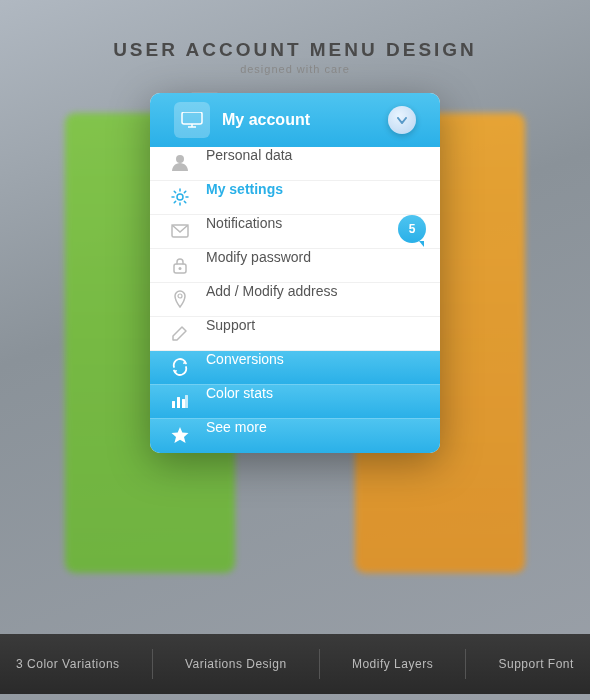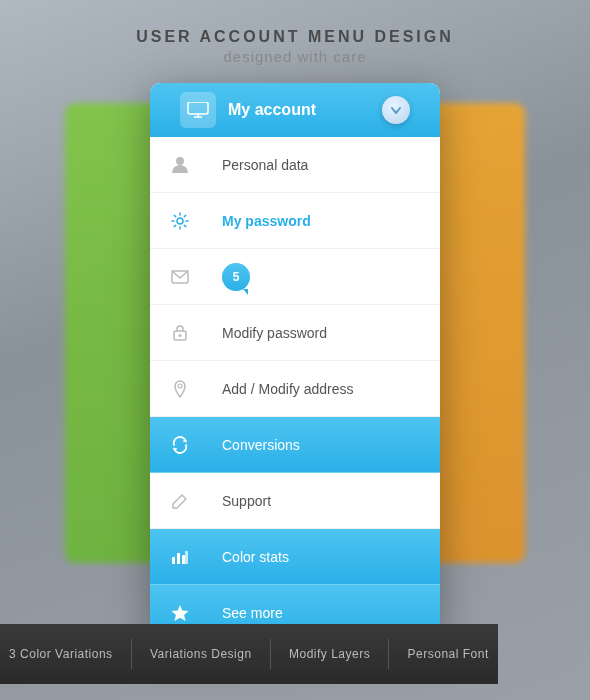--- a/index.html
+++ b/index.html
@@ -40,11 +40,12 @@
       position: relative;
     }
     .page-main-title {
-      font-size: 16px;
+      font-size: 19px;
       font-weight: 700;
       letter-spacing: 3px;
       color: #4a4a4a;
       text-transform: uppercase;
+      margin-top: 11px;
     }
     .page-subtitle {
       font-size: 15px;

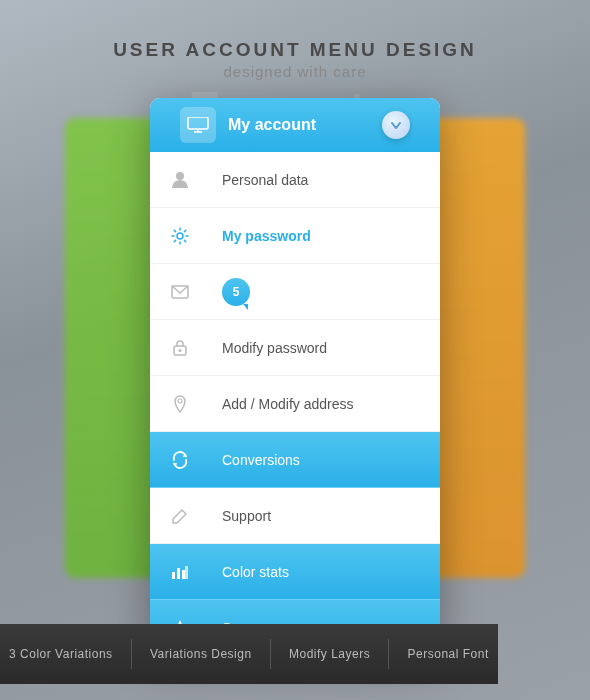--- a/index.html
+++ b/index.html
@@ -48,7 +48,7 @@
       margin-top: 11px;
     }
     .page-subtitle {
-      font-size: 15px;
+      font-size: 11px;
       color: #888;
       letter-spacing: 1px;
       margin-top: 2px;

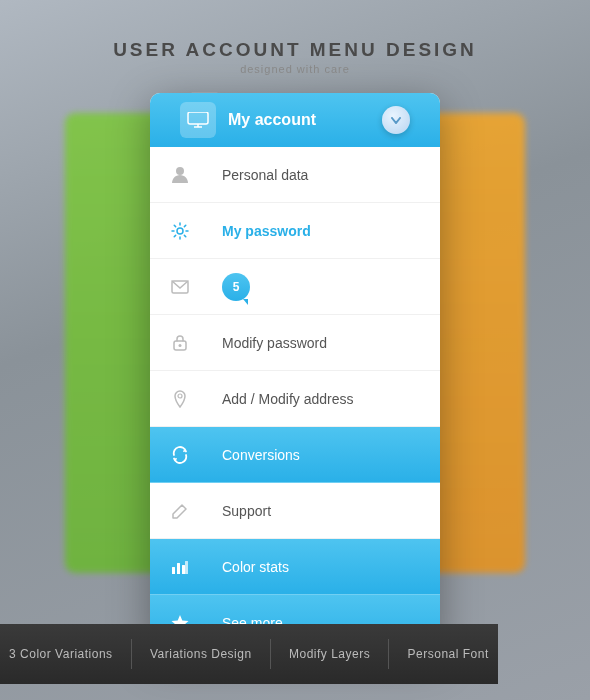--- a/index.html
+++ b/index.html
@@ -110,7 +110,7 @@
       background: linear-gradient(180deg, #4ec4f0 0%, #2ab0e8 100%);
       display: flex;
       align-items: center;
-      padding: 0 30px;
+      padding: 0 24px;
       height: 54px;
       position: relative;
     }

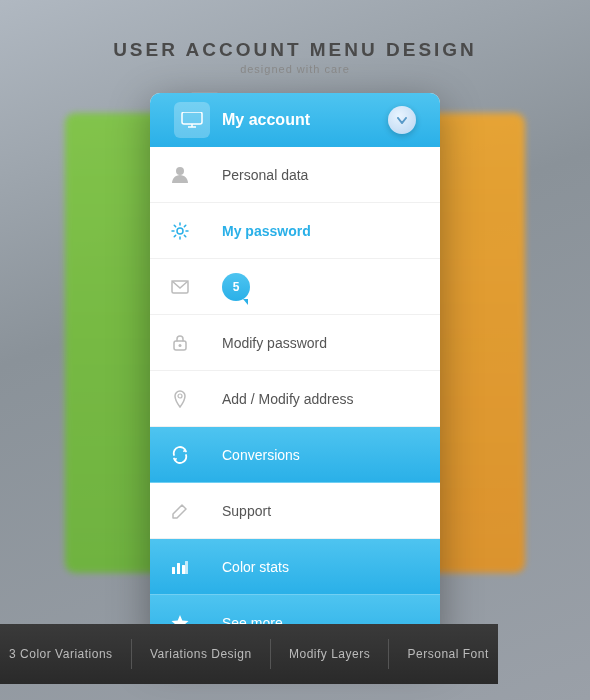--- a/index.html
+++ b/index.html
@@ -145,15 +145,13 @@
     
     .menu-item {
       display: flex;
-      align-items: center;
       padding: 0 14px;
-      height: 56px;
+      height: 34px;
       border-bottom: 1px solid #f0f0f0;
       cursor: pointer;
       position: relative;
       background: #fff;
       transition: background 0.1s;
-      gap: 16px;
     }
     .menu-item.active {
       background: #fff;

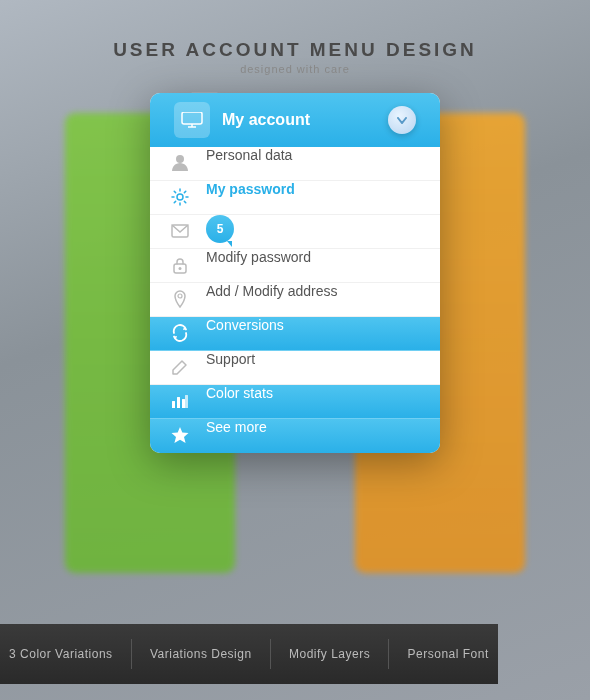--- a/index.html
+++ b/index.html
@@ -288,7 +288,7 @@
           <path d="M9 1v2M9 15v2M1 9h2M15 9h2M3.22 3.22l1.41 1.41M13.37 13.37l1.41 1.41M3.22 14.78l1.41-1.41M13.37 4.63l1.41-1.41" stroke="#2ab0e8" stroke-width="1.5" stroke-linecap="round"></path>
         </svg>
       </div>
-      <span class="menu-item-text">My password</span>
+      <span class="menu-item-text">My settings</span>
     </div>
 
 

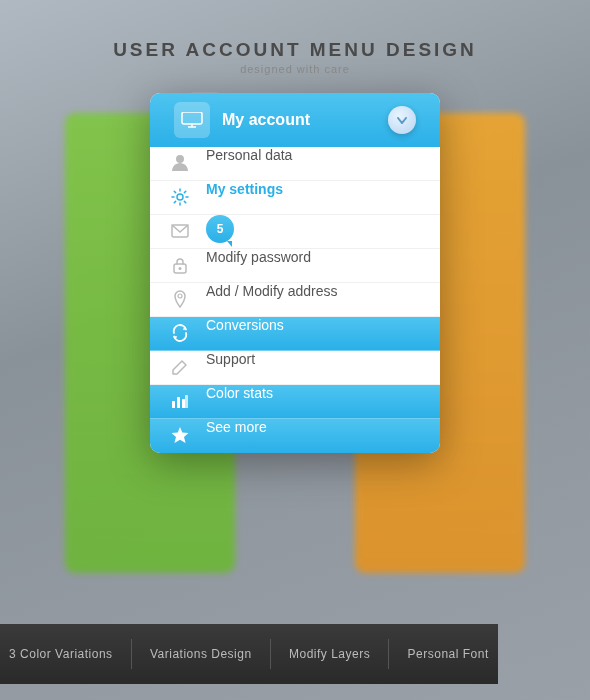--- a/index.html
+++ b/index.html
@@ -299,6 +299,7 @@
           <path d="M1 1l8 7 8-7" stroke="#bbb" stroke-width="1.5" stroke-linecap="round"></path>
         </svg>
       </div>
+      <span class="menu-item-text">Notifications</span>
       <div class="menu-item-badge">
         <span>5</span>
         <div class="badge-chat-tail"></div>

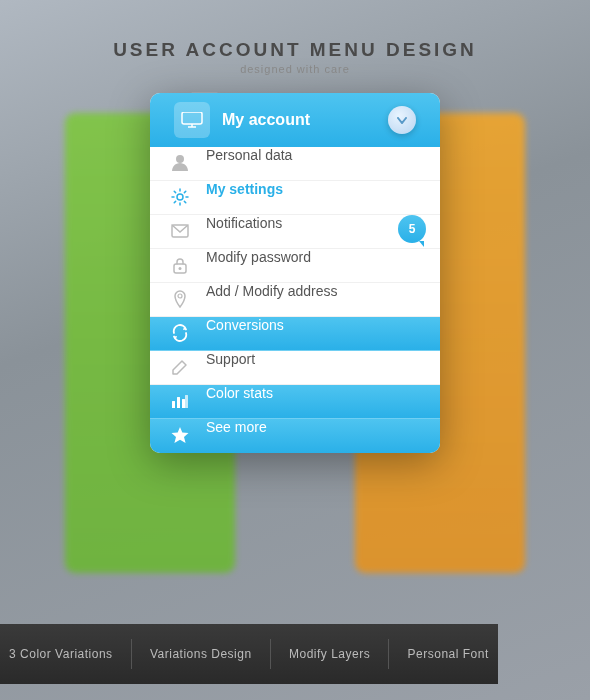--- a/index.html
+++ b/index.html
@@ -327,6 +327,15 @@
       <span class="menu-item-text">Add / Modify address</span>
     </div>
 
+    <div class="menu-item">
+      <div class="menu-item-icon">
+        <svg width="16" height="16" viewBox="0 0 16 16" fill="none">
+          <path d="M10 2l4 4L5 15H1v-4L10 2z" stroke="#bbb" stroke-width="1.5" fill="none" stroke-linejoin="round"></path>
+        </svg>
+      </div>
+      <span class="menu-item-text">Support</span>
+    </div>
+
     <div class="menu-item blue-section">
       <div class="menu-item-icon">
         <svg width="18" height="18" viewBox="0 0 18 18" fill="none">
@@ -337,15 +346,6 @@
         </svg>
       </div>
       <span class="menu-item-text">Conversions</span>
-    </div>
-
-    <div class="menu-item">
-      <div class="menu-item-icon">
-        <svg width="16" height="16" viewBox="0 0 16 16" fill="none">
-          <path d="M10 2l4 4L5 15H1v-4L10 2z" stroke="#bbb" stroke-width="1.5" fill="none" stroke-linejoin="round"></path>
-        </svg>
-      </div>
-      <span class="menu-item-text">Support</span>
     </div>
 
     <div class="menu-item blue-section">

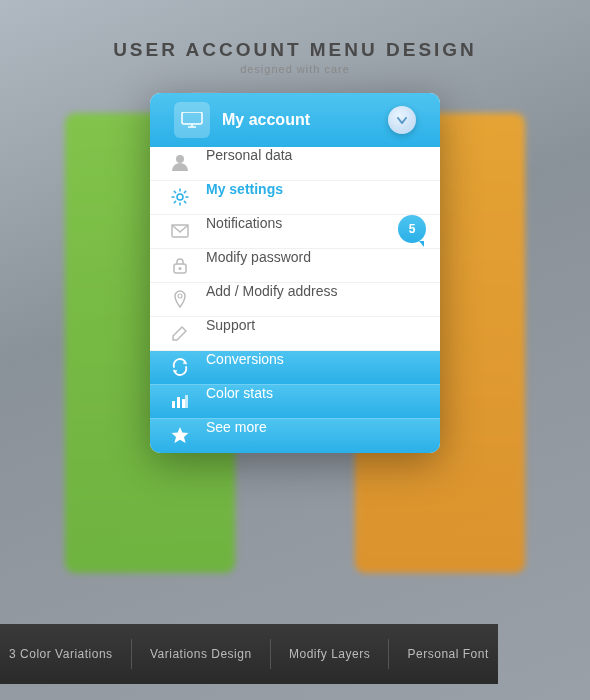--- a/index.html
+++ b/index.html
@@ -215,9 +215,9 @@
     
     .bottom-bar {
       position: absolute;
-      bottom: 16px;
+      bottom: 6px;
       left: 0;
-      width: 498px;
+      width: 590px;
       height: 60px;
       background: linear-gradient(180deg, #3a3a3a, #2a2a2a);
       display: flex;

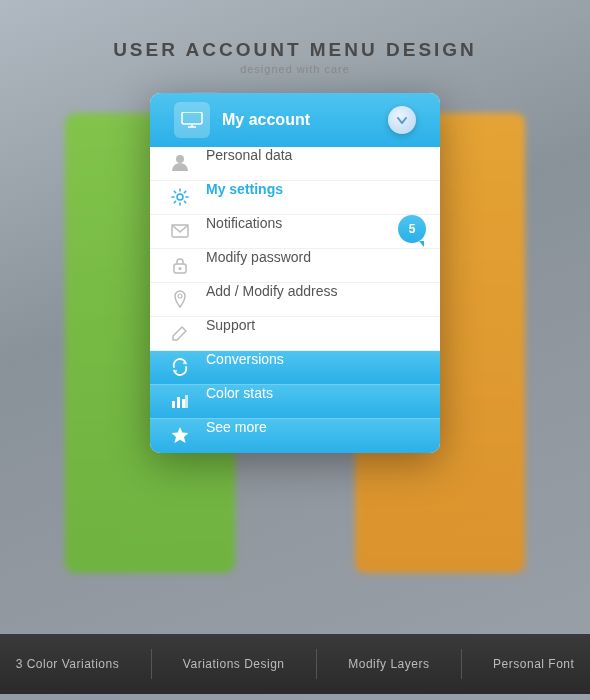--- a/index.html
+++ b/index.html
@@ -379,7 +379,7 @@
   <div class="bottom-bar-divider"></div>
   <span class="bottom-bar-item">Modify Layers</span>
   <div class="bottom-bar-divider"></div>
-  <span class="bottom-bar-item">Personal Font</span>
+  <span class="bottom-bar-item">Support Font</span>
 </div>
 
 </body></html>

